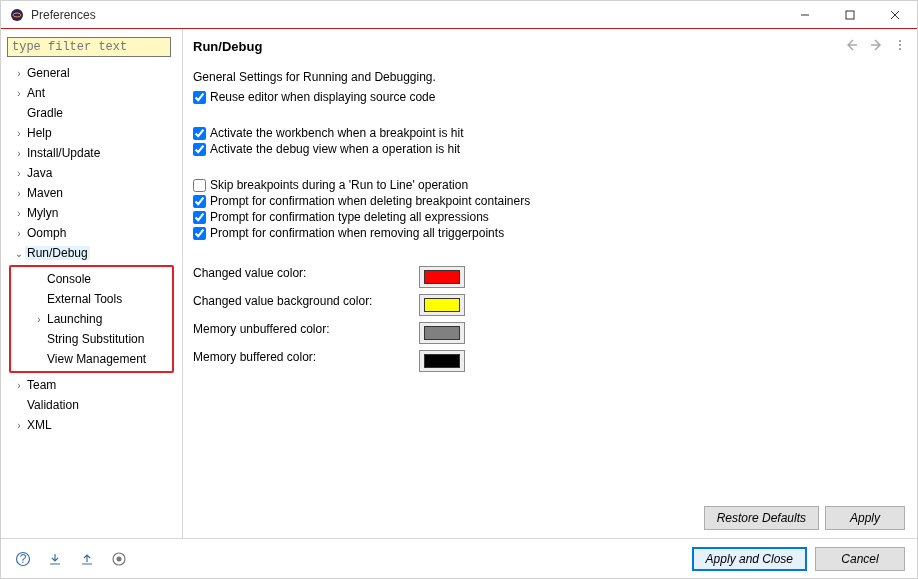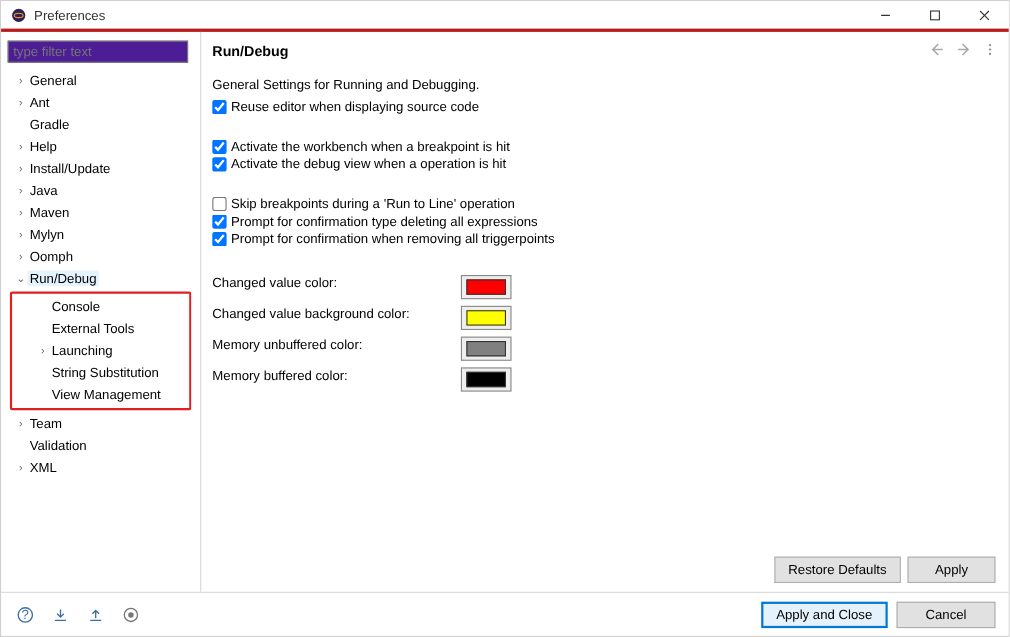--- a/index.html
+++ b/index.html
@@ -5,7 +5,7 @@
   * { box-sizing: border-box; font-family: "Segoe UI", Tahoma, sans-serif; font-size: 12px; }
   body { margin: 0; padding: 0; background: #fff; color: #000; }
   .window { width: 918px; height: 579px; border: 1px solid #d0d0d0; display: flex; flex-direction: column; background: #fff; position: relative; }
-  .titlebar { height: 28px; display: flex; align-items: center; background: #fff; border-bottom: 3px solid #b91c1c; }
+  .titlebar { height: 28px; display: flex; align-items: center; background: #fff; border-bottom: 1px solid #b91c1c; }
   .titlebar .app-icon { width: 16px; height: 16px; margin-left: 8px; margin-right: 6px; display: flex; align-items: center; justify-content: center; }
   .titlebar .title { flex: 1; color: #333; }
   .winbtns { display: flex; }

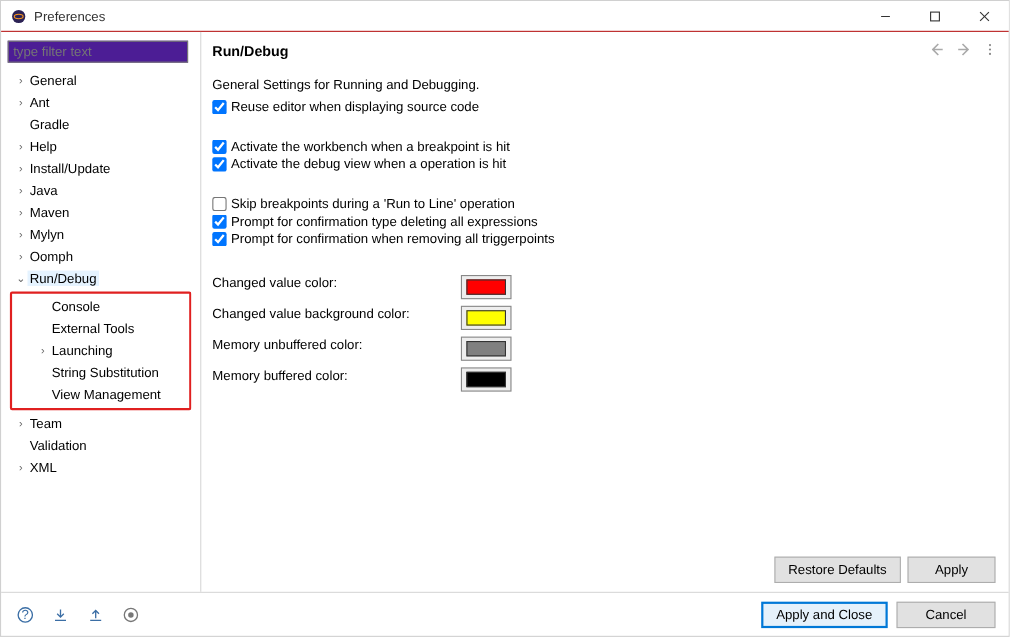--- a/index.html
+++ b/index.html
@@ -12,7 +12,7 @@
   .winbtn { width: 45px; height: 28px; display: flex; align-items: center; justify-content: center; color: #555; }
   .body { flex: 1; display: flex; min-height: 0; }
   .sidebar { width: 182px; border-right: 1px solid #d8d8d8; display: flex; flex-direction: column; padding: 8px 8px 0 6px; }
-  .filter { width: 164px; height: 20px; border: 1px solid #767676; color: #888; padding: 2px 4px; margin-bottom: 6px; background: #4c1d95; }
+  .filter { width: 164px; height: 20px; border: 1px solid #767676; color: #888; padding: 2px 4px; margin-bottom: 6px; background: #fef9c3; font-family: Liberation Mono, monospace; }
   .tree { flex: 1; overflow: auto; }
   .tree-row { display: flex; align-items: center; height: 20px; white-space: nowrap; cursor: default; }
   .arrow { width: 12px; display: inline-flex; justify-content: center; color: #666; font-size: 10px; }

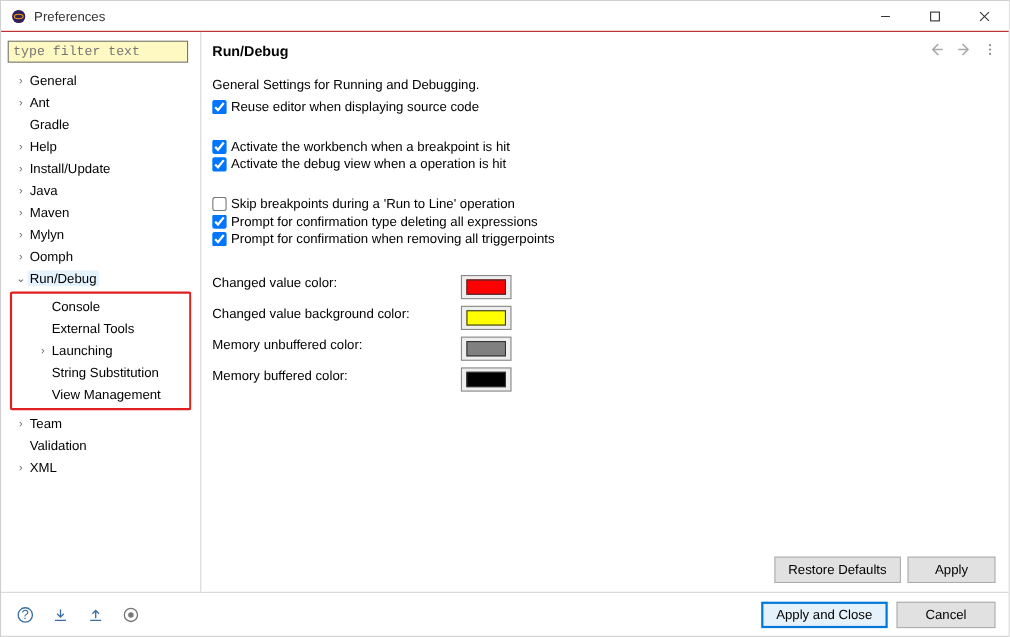--- a/index.html
+++ b/index.html
@@ -196,6 +196,10 @@
           </label>
         <label class="chk-row">
             <input type="checkbox" checked="" style="">
+            <span>Prompt for confirmation when deleting breakpoint containers</span>
+          </label>
+        <label class="chk-row">
+            <input type="checkbox" checked="" style="">
             <span>Prompt for confirmation type deleting all expressions</span>
           </label>
         <label class="chk-row">

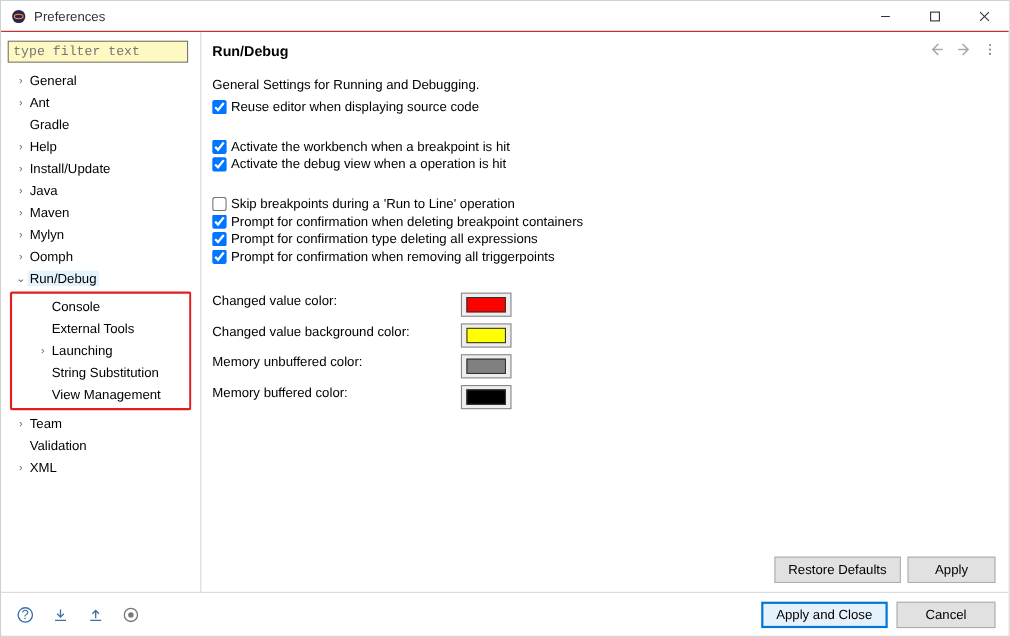--- a/index.html
+++ b/index.html
@@ -36,7 +36,7 @@
   .swatch-wrap { width: 46px; height: 22px; border: 1px solid #888; background: #eee; display: flex; align-items: center; justify-content: center; }
   .swatch { width: 36px; height: 14px; border: 1px solid #333; }
   .btn-row { display: flex; justify-content: flex-end; gap: 6px; padding: 6px 12px 8px 0; }
-  .btn { min-width: 80px; height: 24px; border: 1px solid #adadad; background: #e1e1e1; display: inline-flex; align-items: center; justify-content: center; padding: 0 12px; cursor: pointer; }
+  .btn { min-width: 80px; height: 24px; border: 1px solid #adadad; background: #e1e1e1; display: inline-flex; align-items: center; justify-content: center; padding: 0 12px; cursor: pointer; font-style: italic; }
   .footer { border-top: 1px solid #d8d8d8; height: 40px; display: flex; align-items: center; padding: 0 12px; }
   .footer-left { display: flex; gap: 12px; align-items: center; }
   .footer-icon { width: 20px; height: 20px; display: flex; align-items: center; justify-content: center; color: #3b6ea5; }

